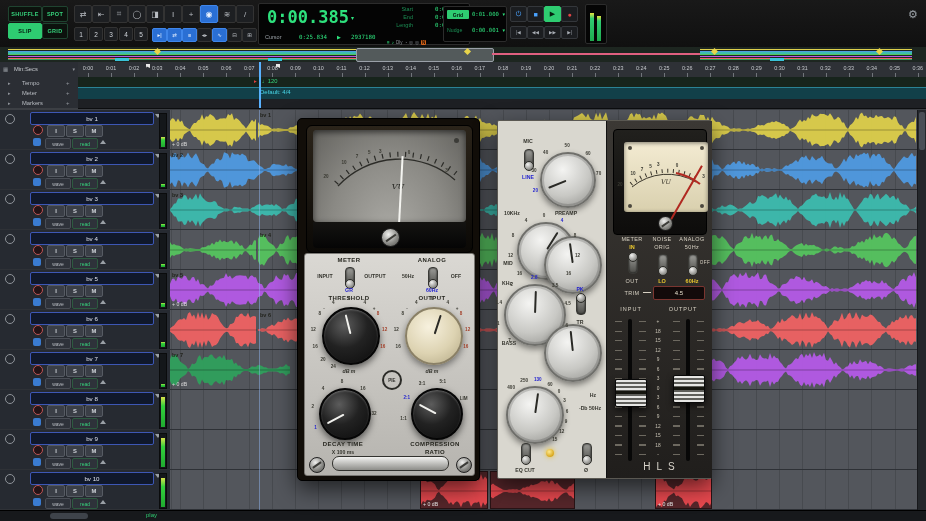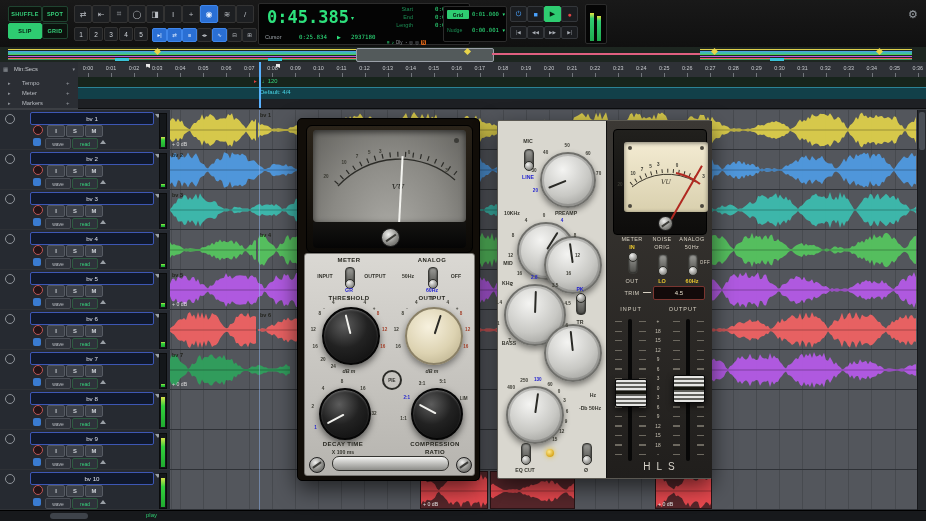--- a/index.html
+++ b/index.html
@@ -126,7 +126,7 @@
     <div id="linkrow"></div>
 
     <div class="counterbox">
-      <span class="abs mono grn" style="left:8px;top:3px;font-size:17px;font-weight:bold;">0:45.385</span>
+      <span class="abs mono grn" style="left:8px;top:3px;font-size:17px;font-weight:bold;">0:00.385</span>
       <span class="abs grn" style="left:92px;top:10px;font-size:6px;">▾</span>
       <span class="abs grnd" style="right:56px;top:2px;font-size:5.5px;">Start</span>
       <span class="abs grnd" style="right:56px;top:10px;font-size:5.5px;">End</span>

